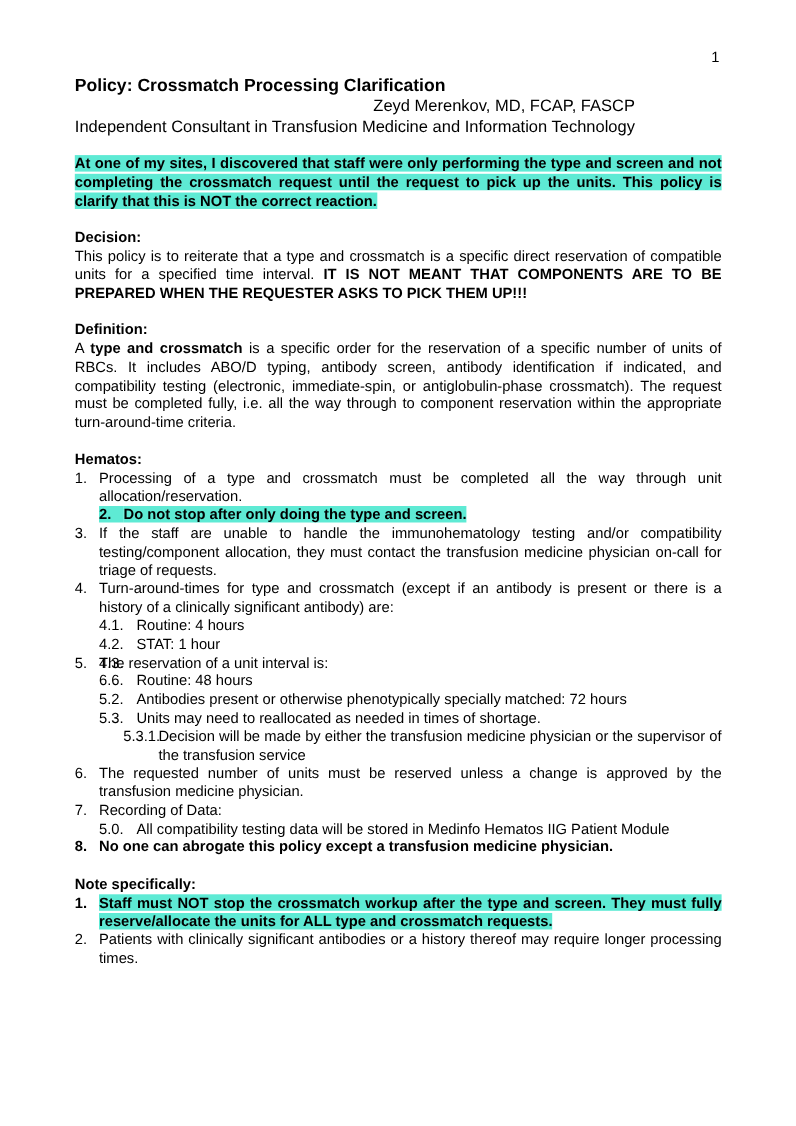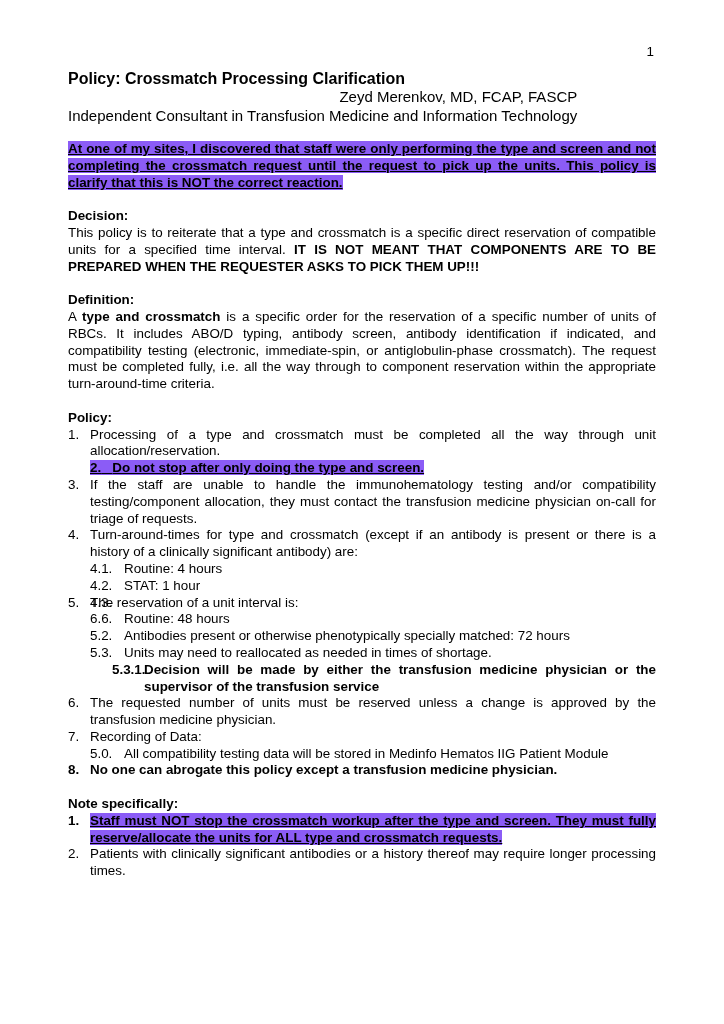--- a/index.html
+++ b/index.html
@@ -9,7 +9,7 @@
   .pnum { position: absolute; top: 44px; right: 70px; font-size: 13.4px; }
   .title { position: absolute; top: 70px; left: 68px; font-weight: bold; font-size: 15.6px; line-height: 18px; }
   .hdr { font-weight: normal; font-size: 15px; line-height: 18.5px; text-align: right; }
-  .hl { background: #8b5cf6; text-decoration: underline; }
+  .hl { background: #5eead4; }
   .b { font-weight: bold; }
   p { margin: 0; text-align: justify; }
   .sect { font-weight: bold; margin-top: 16.8px; }

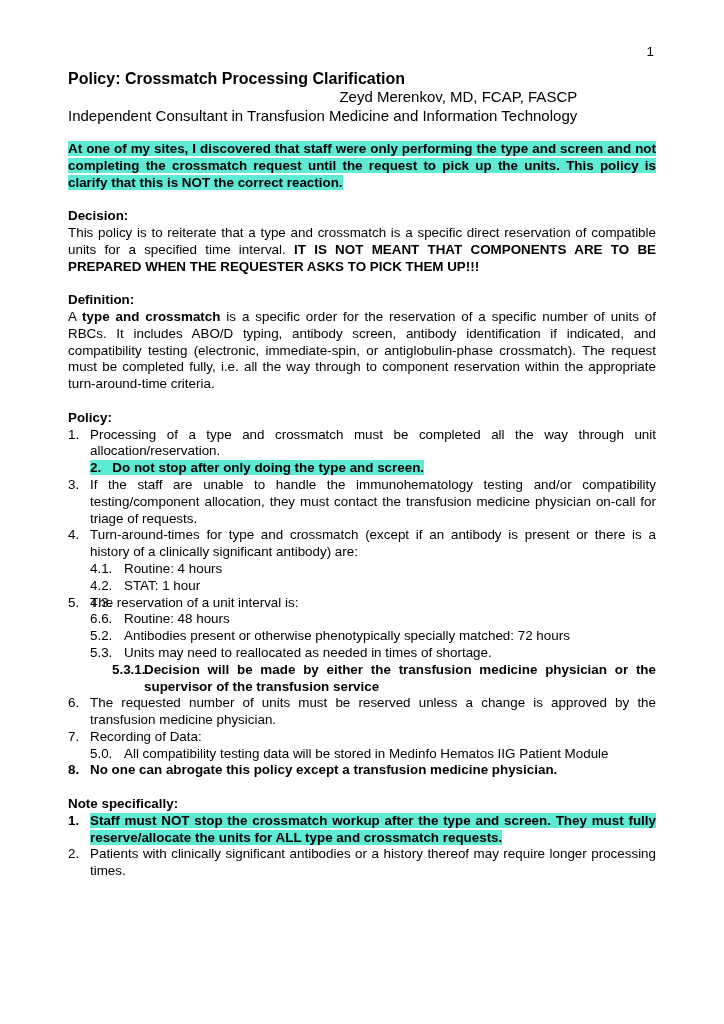--- a/index.html
+++ b/index.html
@@ -40,7 +40,7 @@
   <div class="sect">Definition:</div>
   <p><span>A </span><span class="b">type and crossmatch</span><span> is a specific order for the reservation of a specific number of units of RBCs.  It includes ABO/D typing, antibody screen, antibody identification if indicated, and compatibility testing (electronic, immediate-spin, or antiglobulin-phase crossmatch).  The request must be completed fully, i.e. all the way through to component reservation within the appropriate turn-around-time criteria.</span></p>
 
-  <div class="sect">Policy:</div>
+  <div class="sect">Hematos:</div>
   <div>
     <div class="li"><span class="num">1.</span><span>Processing of a type and crossmatch must be completed all the way through unit allocation/reservation.</span></div>
     <div class="li b"><span class="hl"><span>2.</span>&nbsp;&nbsp;&nbsp;</span><span class="hl">Do not stop after only doing the type and screen.</span></div>

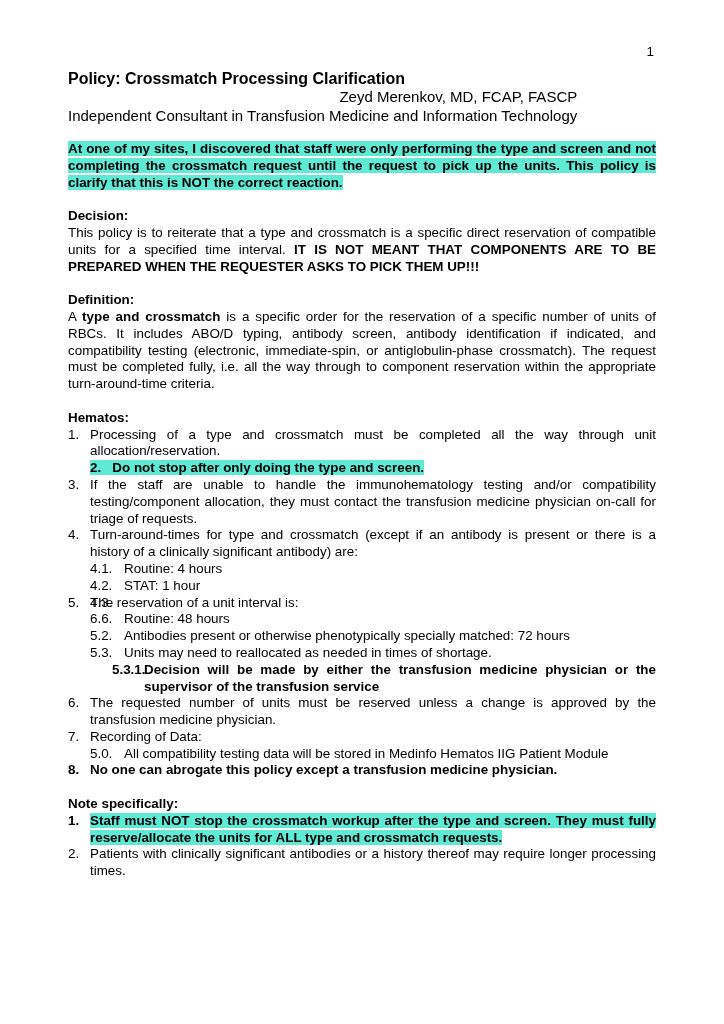--- a/index.html
+++ b/index.html
@@ -17,7 +17,7 @@
   .li .num { position: absolute; left: 0; top: 0; }
   .sub { position: relative; padding-left: 56px; text-align: justify; }
   .sub .num { position: absolute; left: 22px; }
-  .subsub { position: relative; padding-left: 76px; text-align: justify; font-weight: bold; }
+  .subsub { position: relative; padding-left: 76px; text-align: justify; }
   .subsub .num { position: absolute; left: 44px; }
 </style>
 </head>

